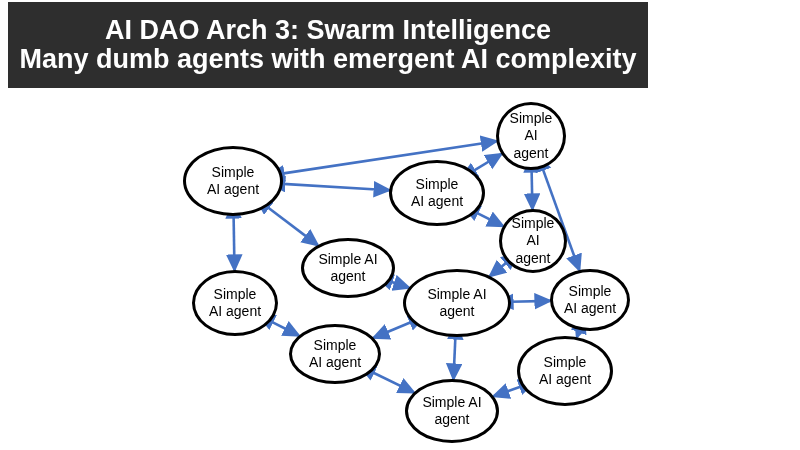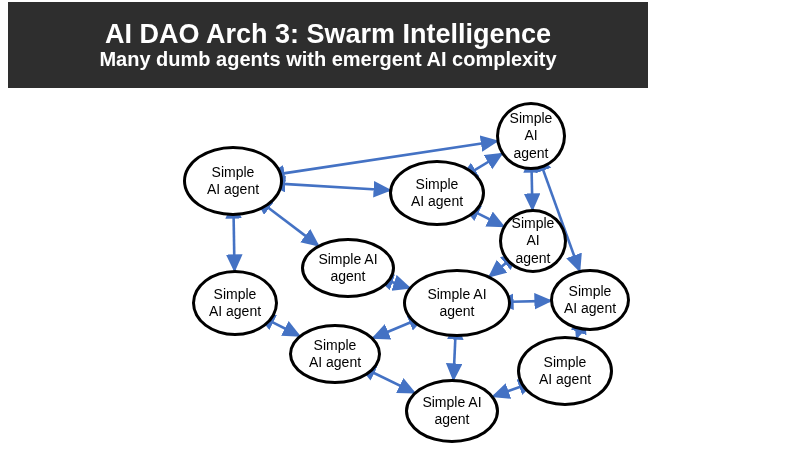--- a/index.html
+++ b/index.html
@@ -39,7 +39,7 @@
     text-align: center;
   }
   #title-line-1 { font-size: 27px; }
-  #title-line-2 { font-size: 20px; }
+  #title-line-2 { font-size: 27px; }
 
   
   #diagram-canvas {

